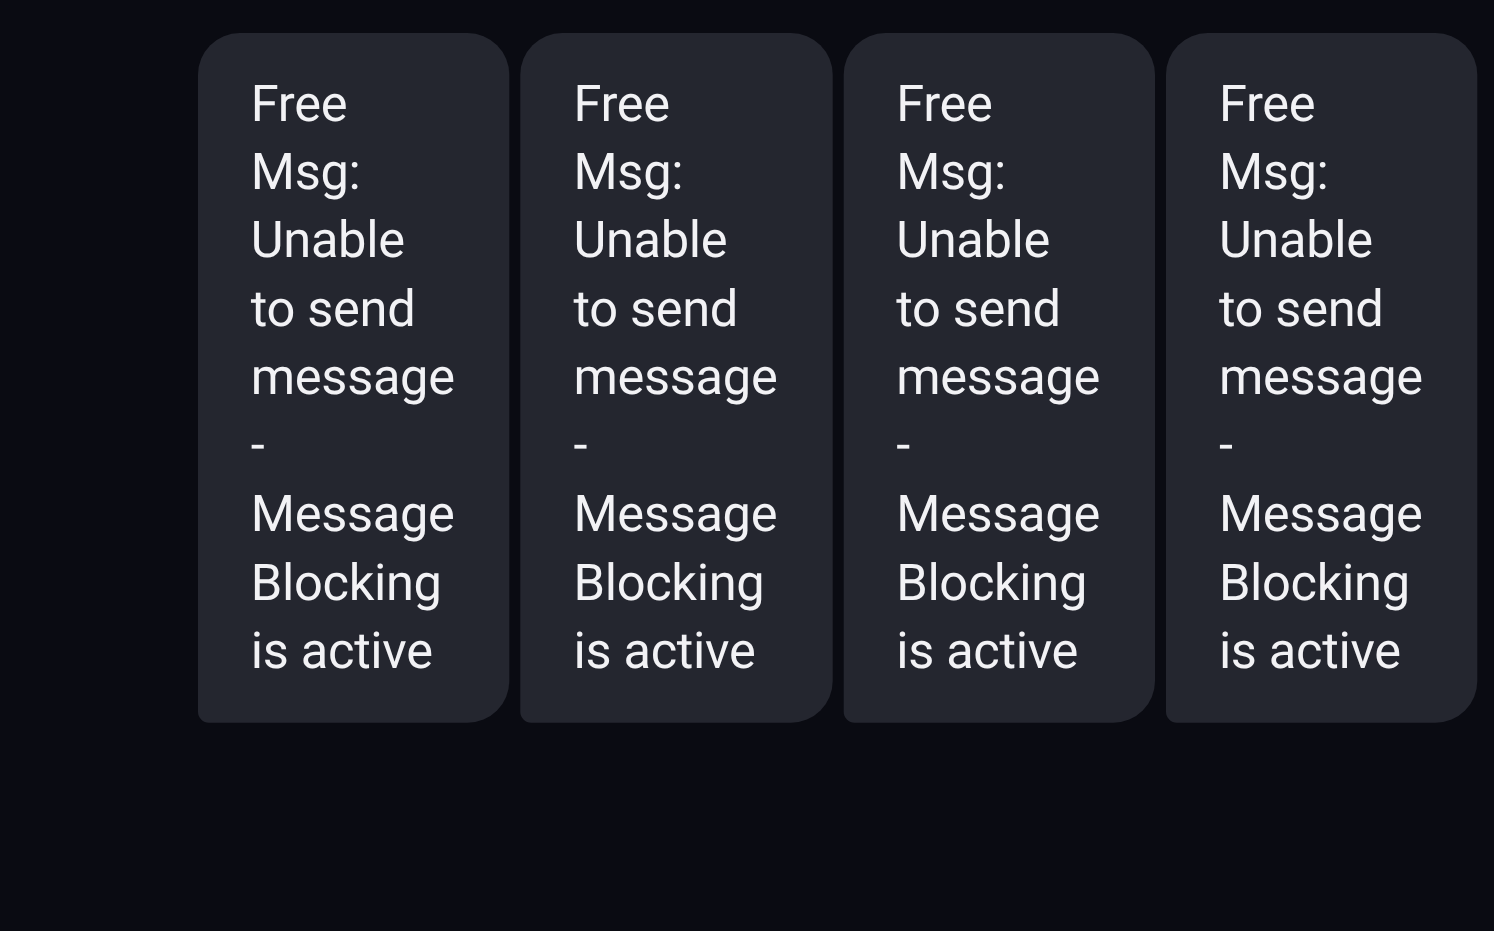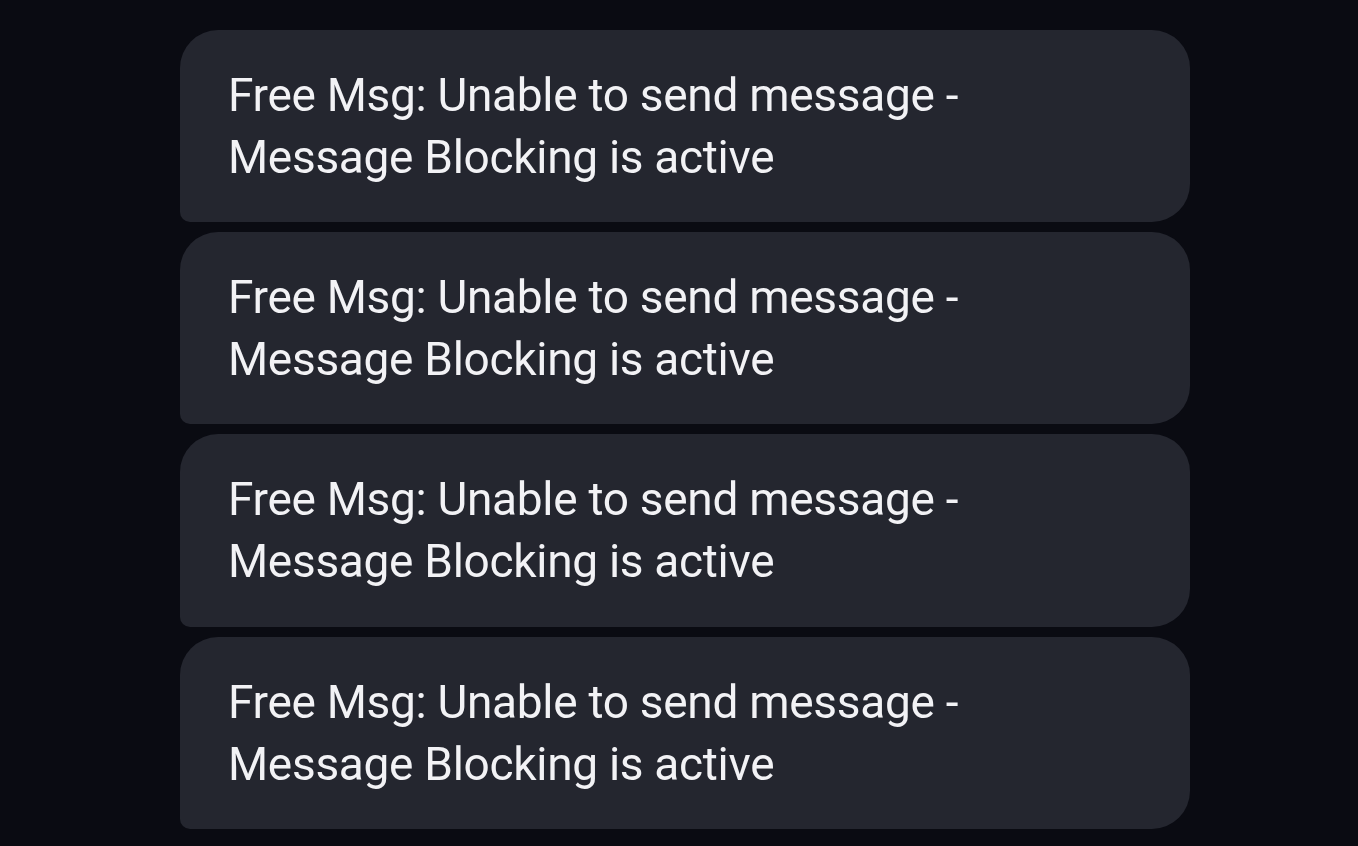--- a/index.html
+++ b/index.html
@@ -17,7 +17,7 @@
   }
   .message-list {
     display: flex;
-    flex-direction: column;
+    flex-direction: row;
     gap: 10px;
     padding: 0 150px 0 180px;
   }

